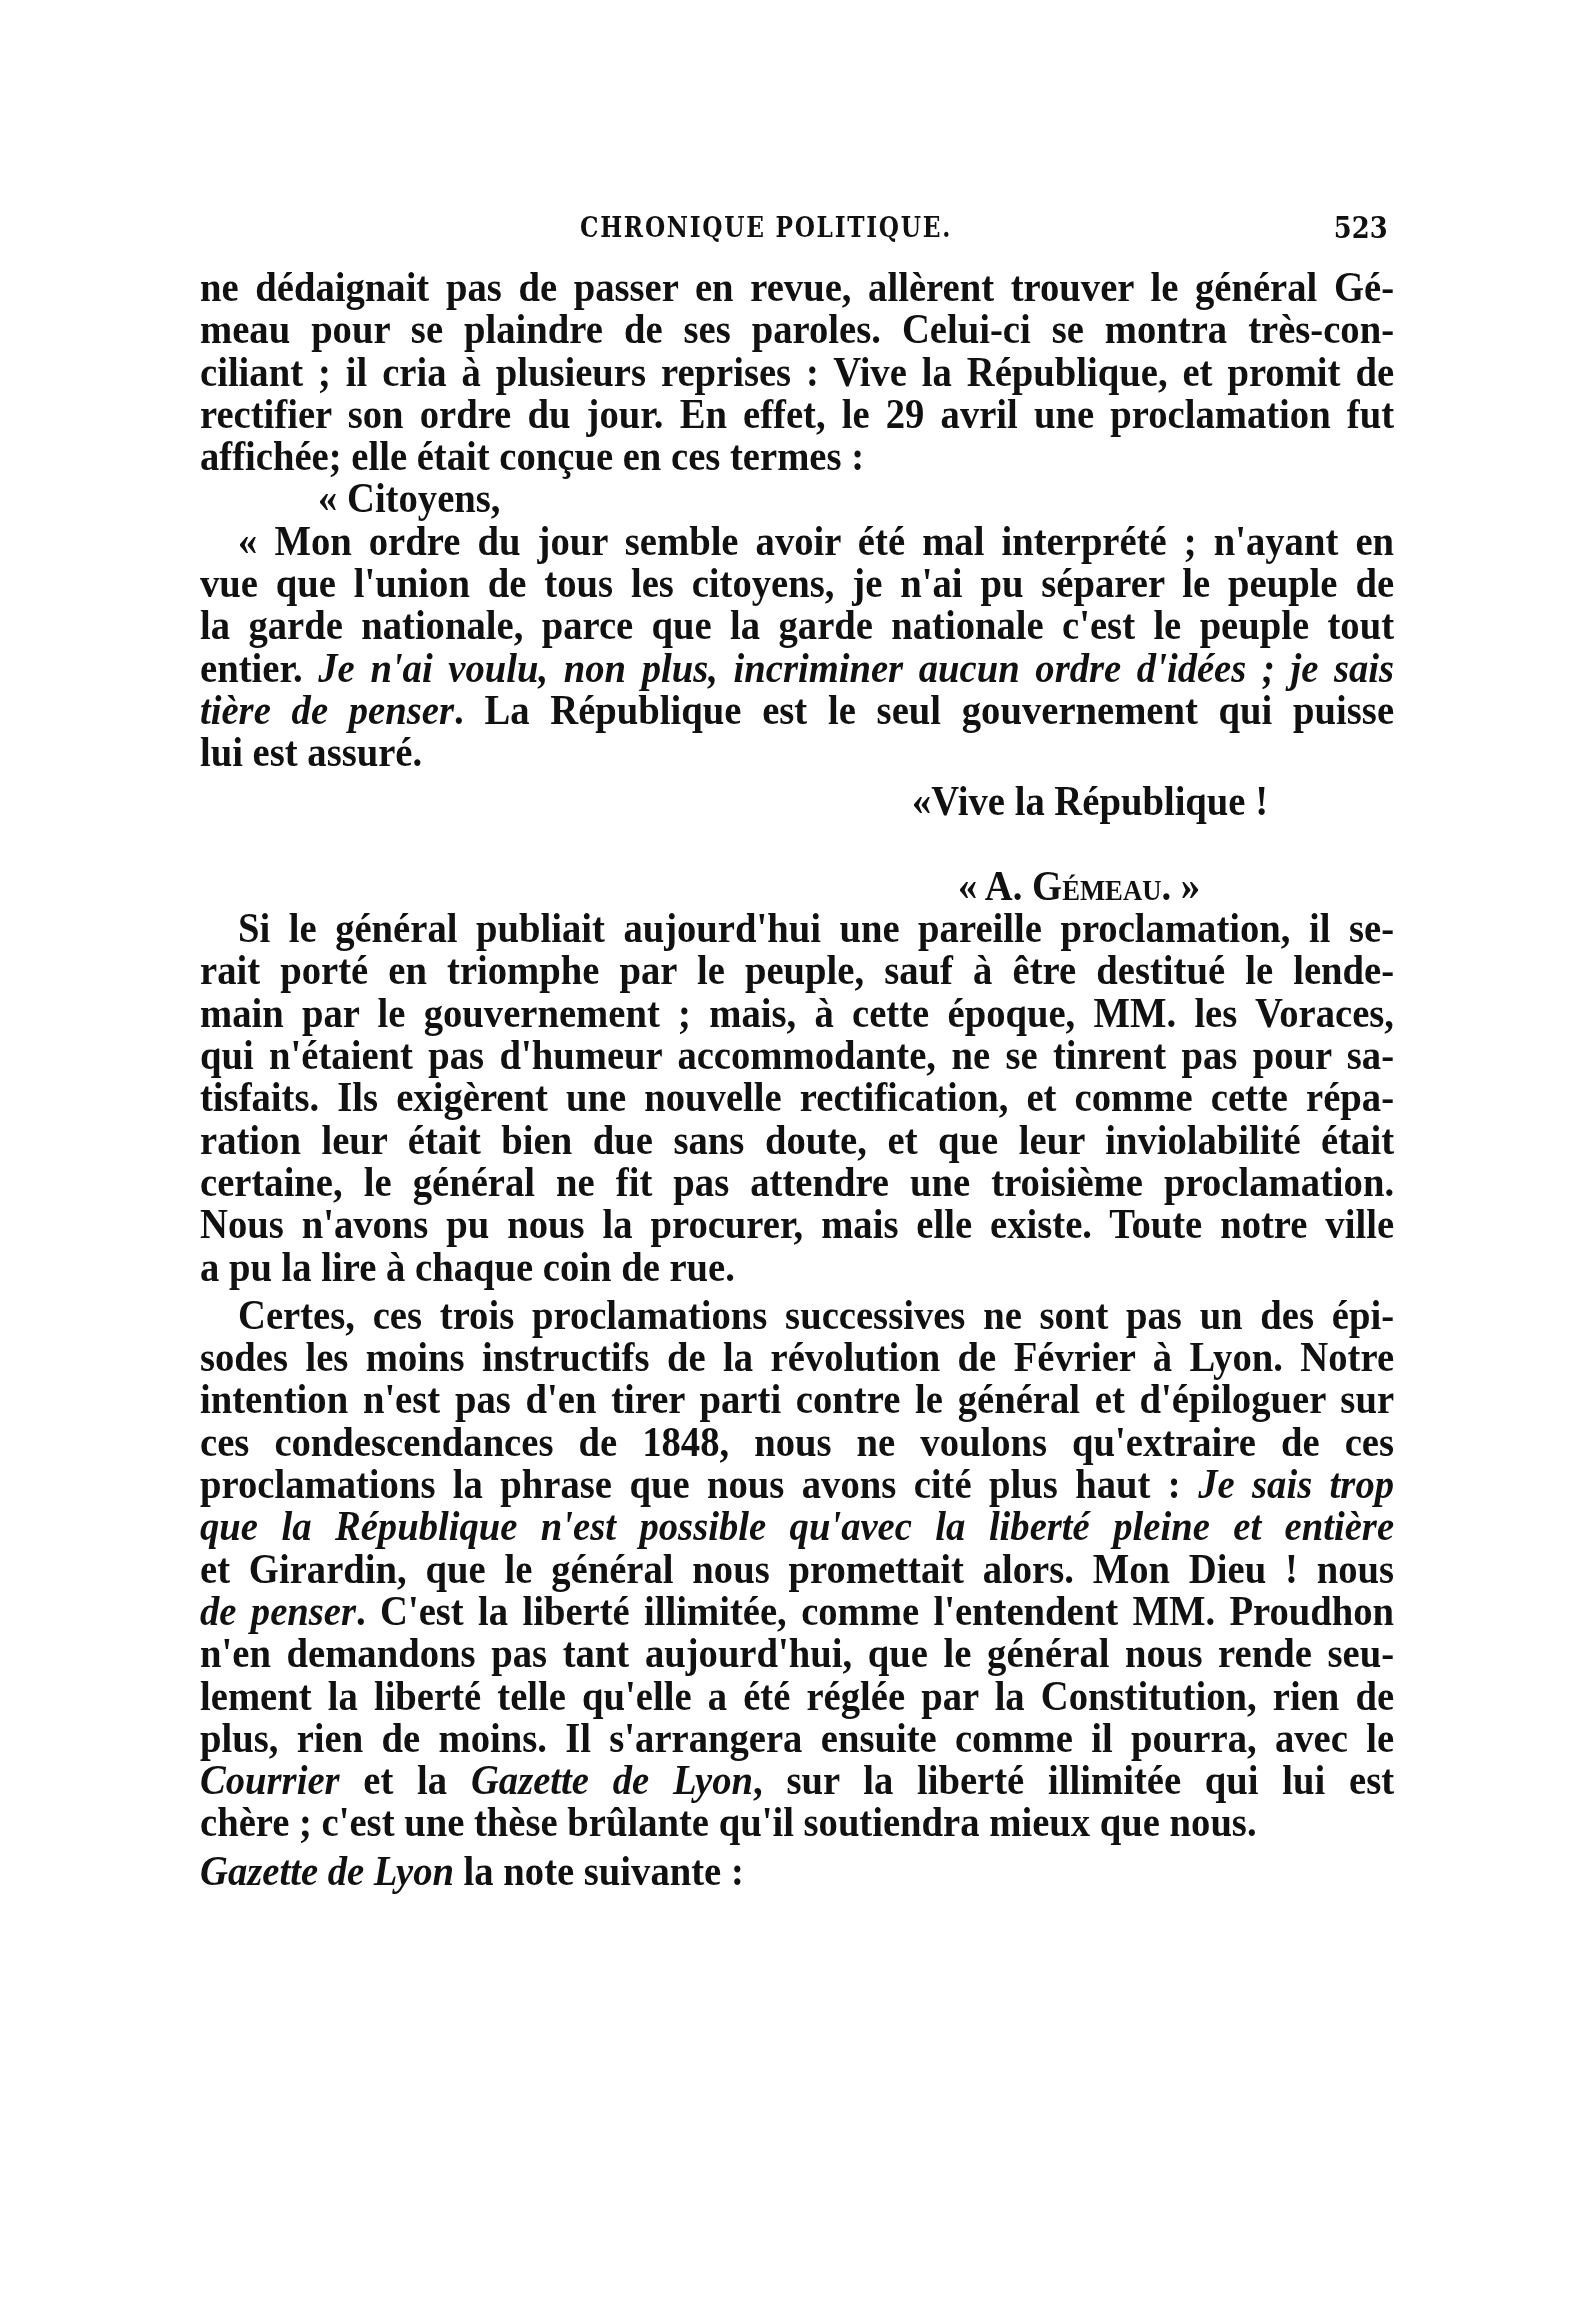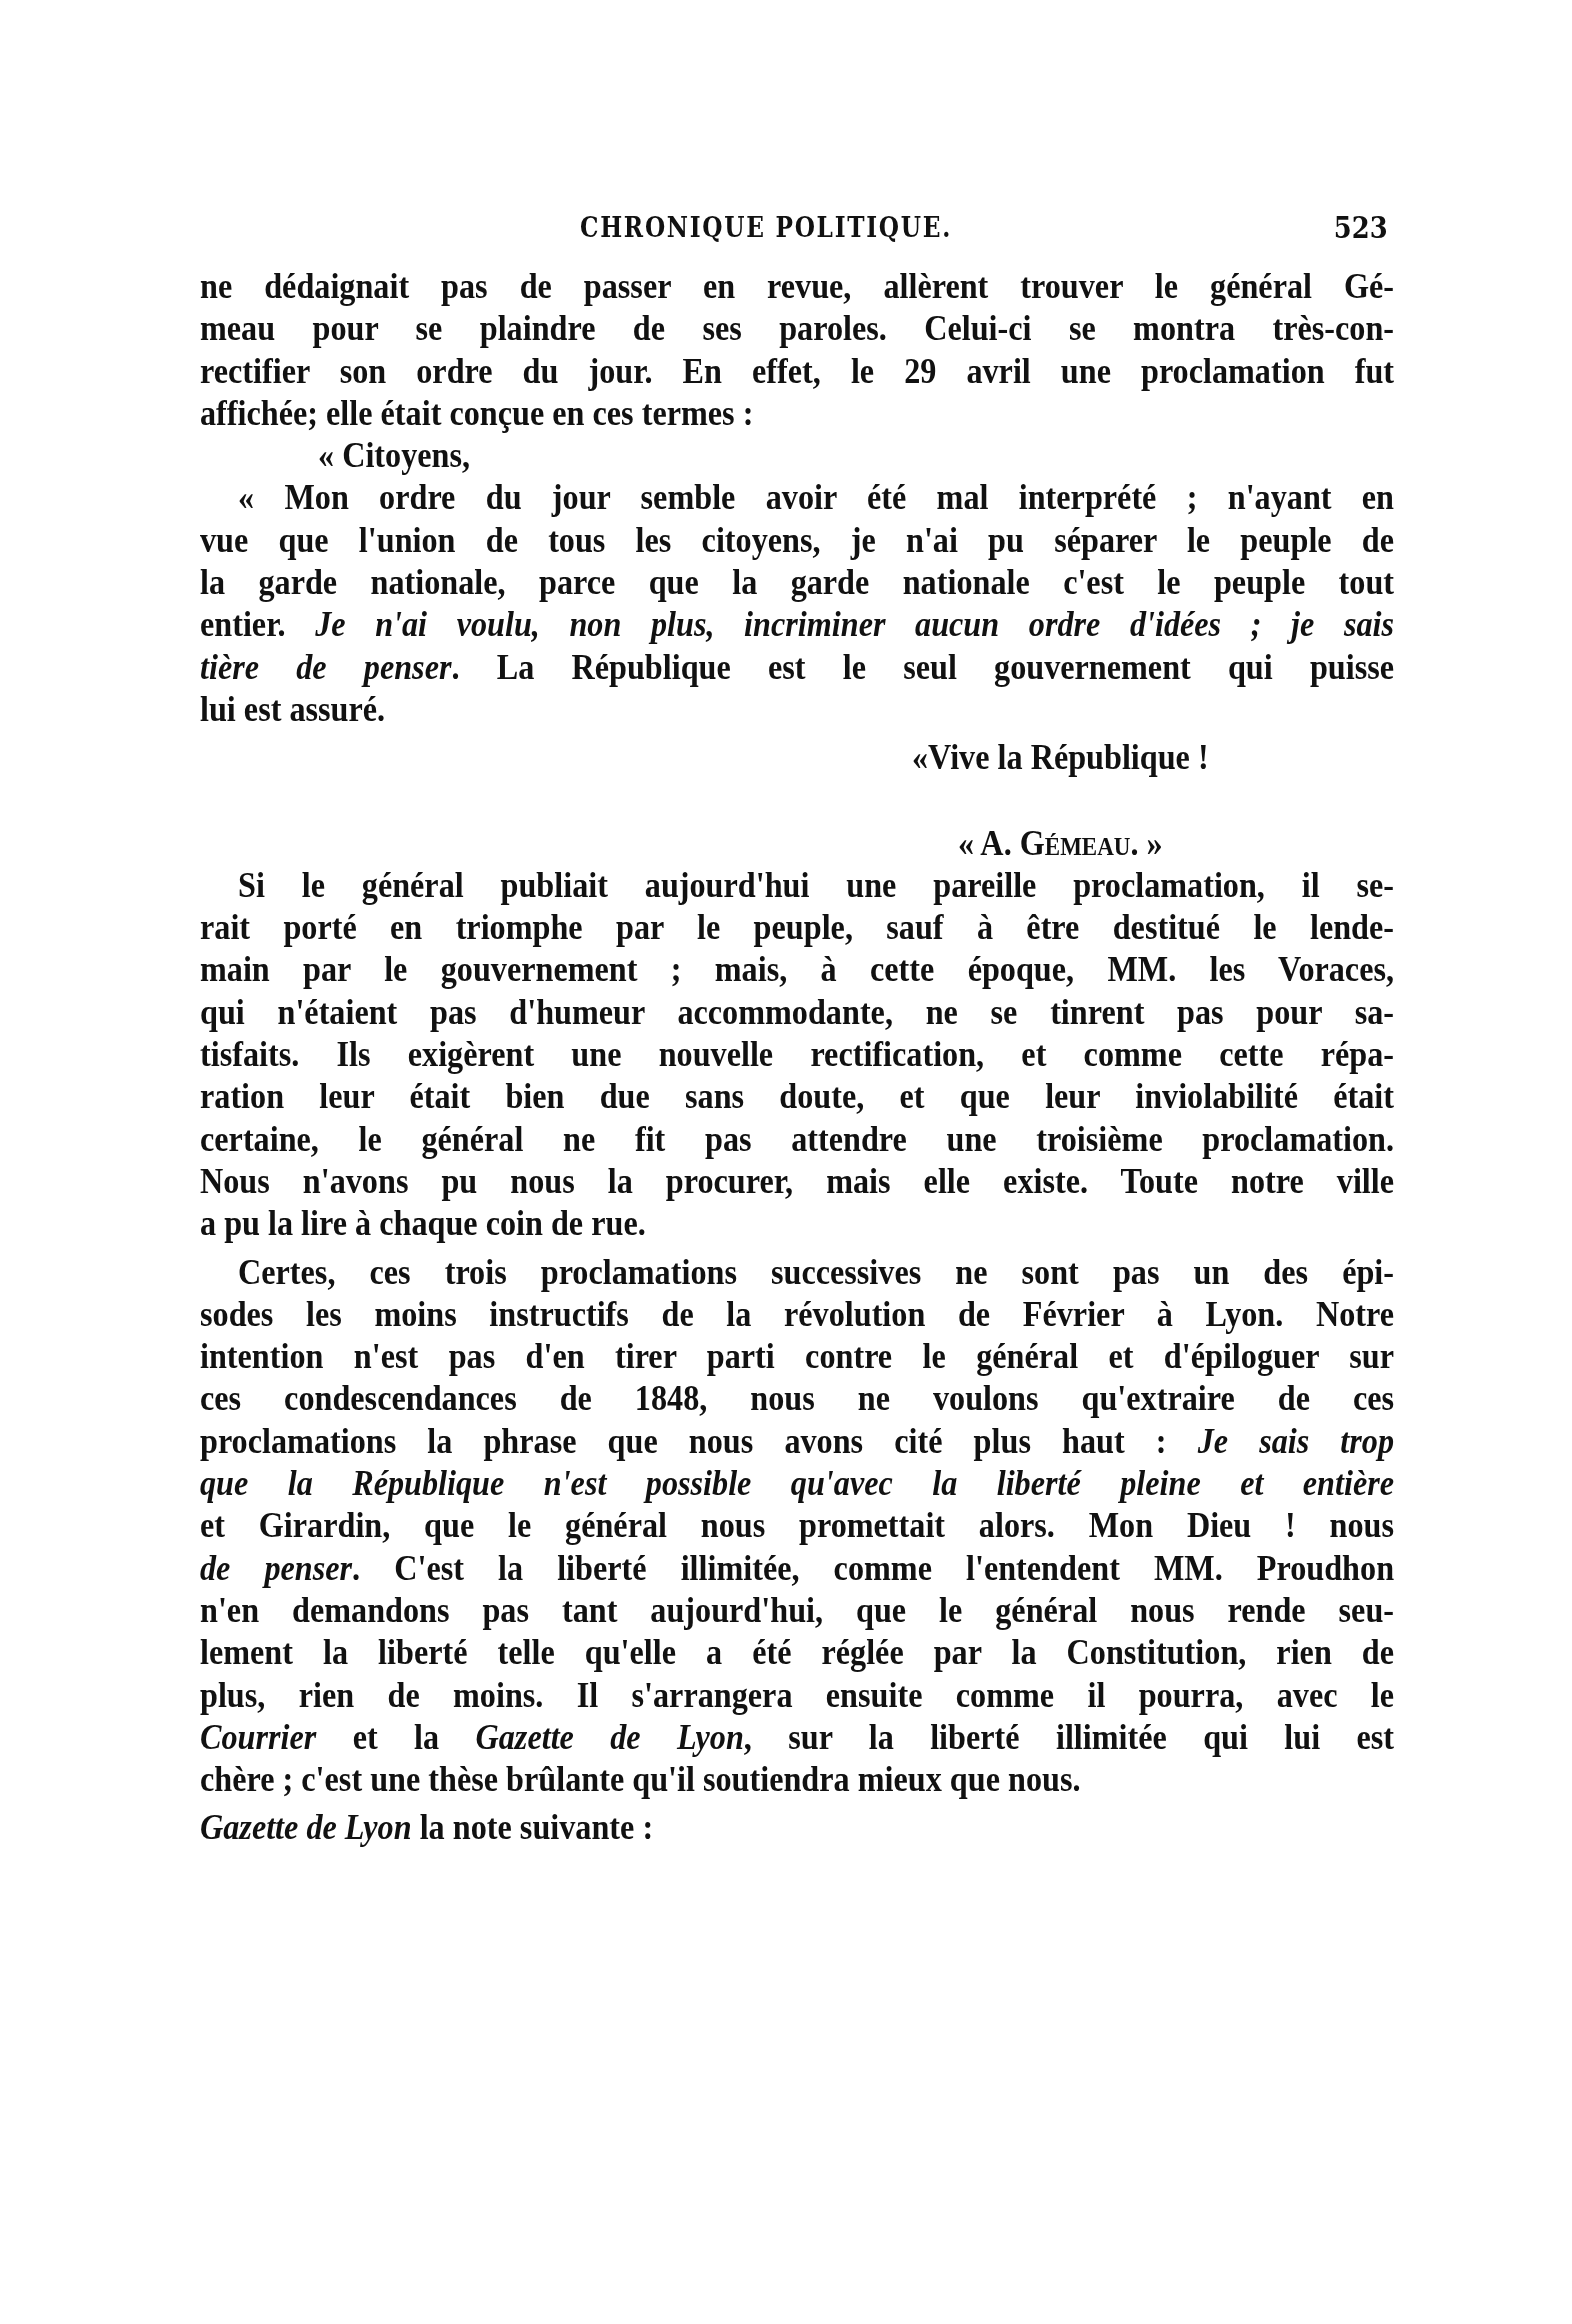--- a/index.html
+++ b/index.html
@@ -8,7 +8,7 @@
     .header { position: absolute; left: 200px; top: 196px; width: 1190px; height: 50px; font-family: "DejaVu Serif", serif; }
     .running-title { position: absolute; left: 380px; top: 8px; font-size: 27px; letter-spacing: 2px; transform: scaleX(0.86); transform-origin: left center; white-space: nowrap; }
     .page-number { position: absolute; right: 2px; top: 6px; font-size: 30px; transform: scaleX(0.86); transform-origin: right center; }
-    .body { position: absolute; left: 200px; top: 258px; width: 1194px; font-family: "Liberation Serif", serif; font-size: 35px; }
+    .body { position: absolute; left: 200px; top: 258px; width: 1194px; font-family: "Liberation Serif", serif; font-size: 42px; }
     .line { height: 42.3px; line-height: 42.3px; white-space: nowrap; text-align: justify; text-align-last: justify; }
     .line.last { text-align-last: left; }
     .line.indent { padding-left: 38px; }

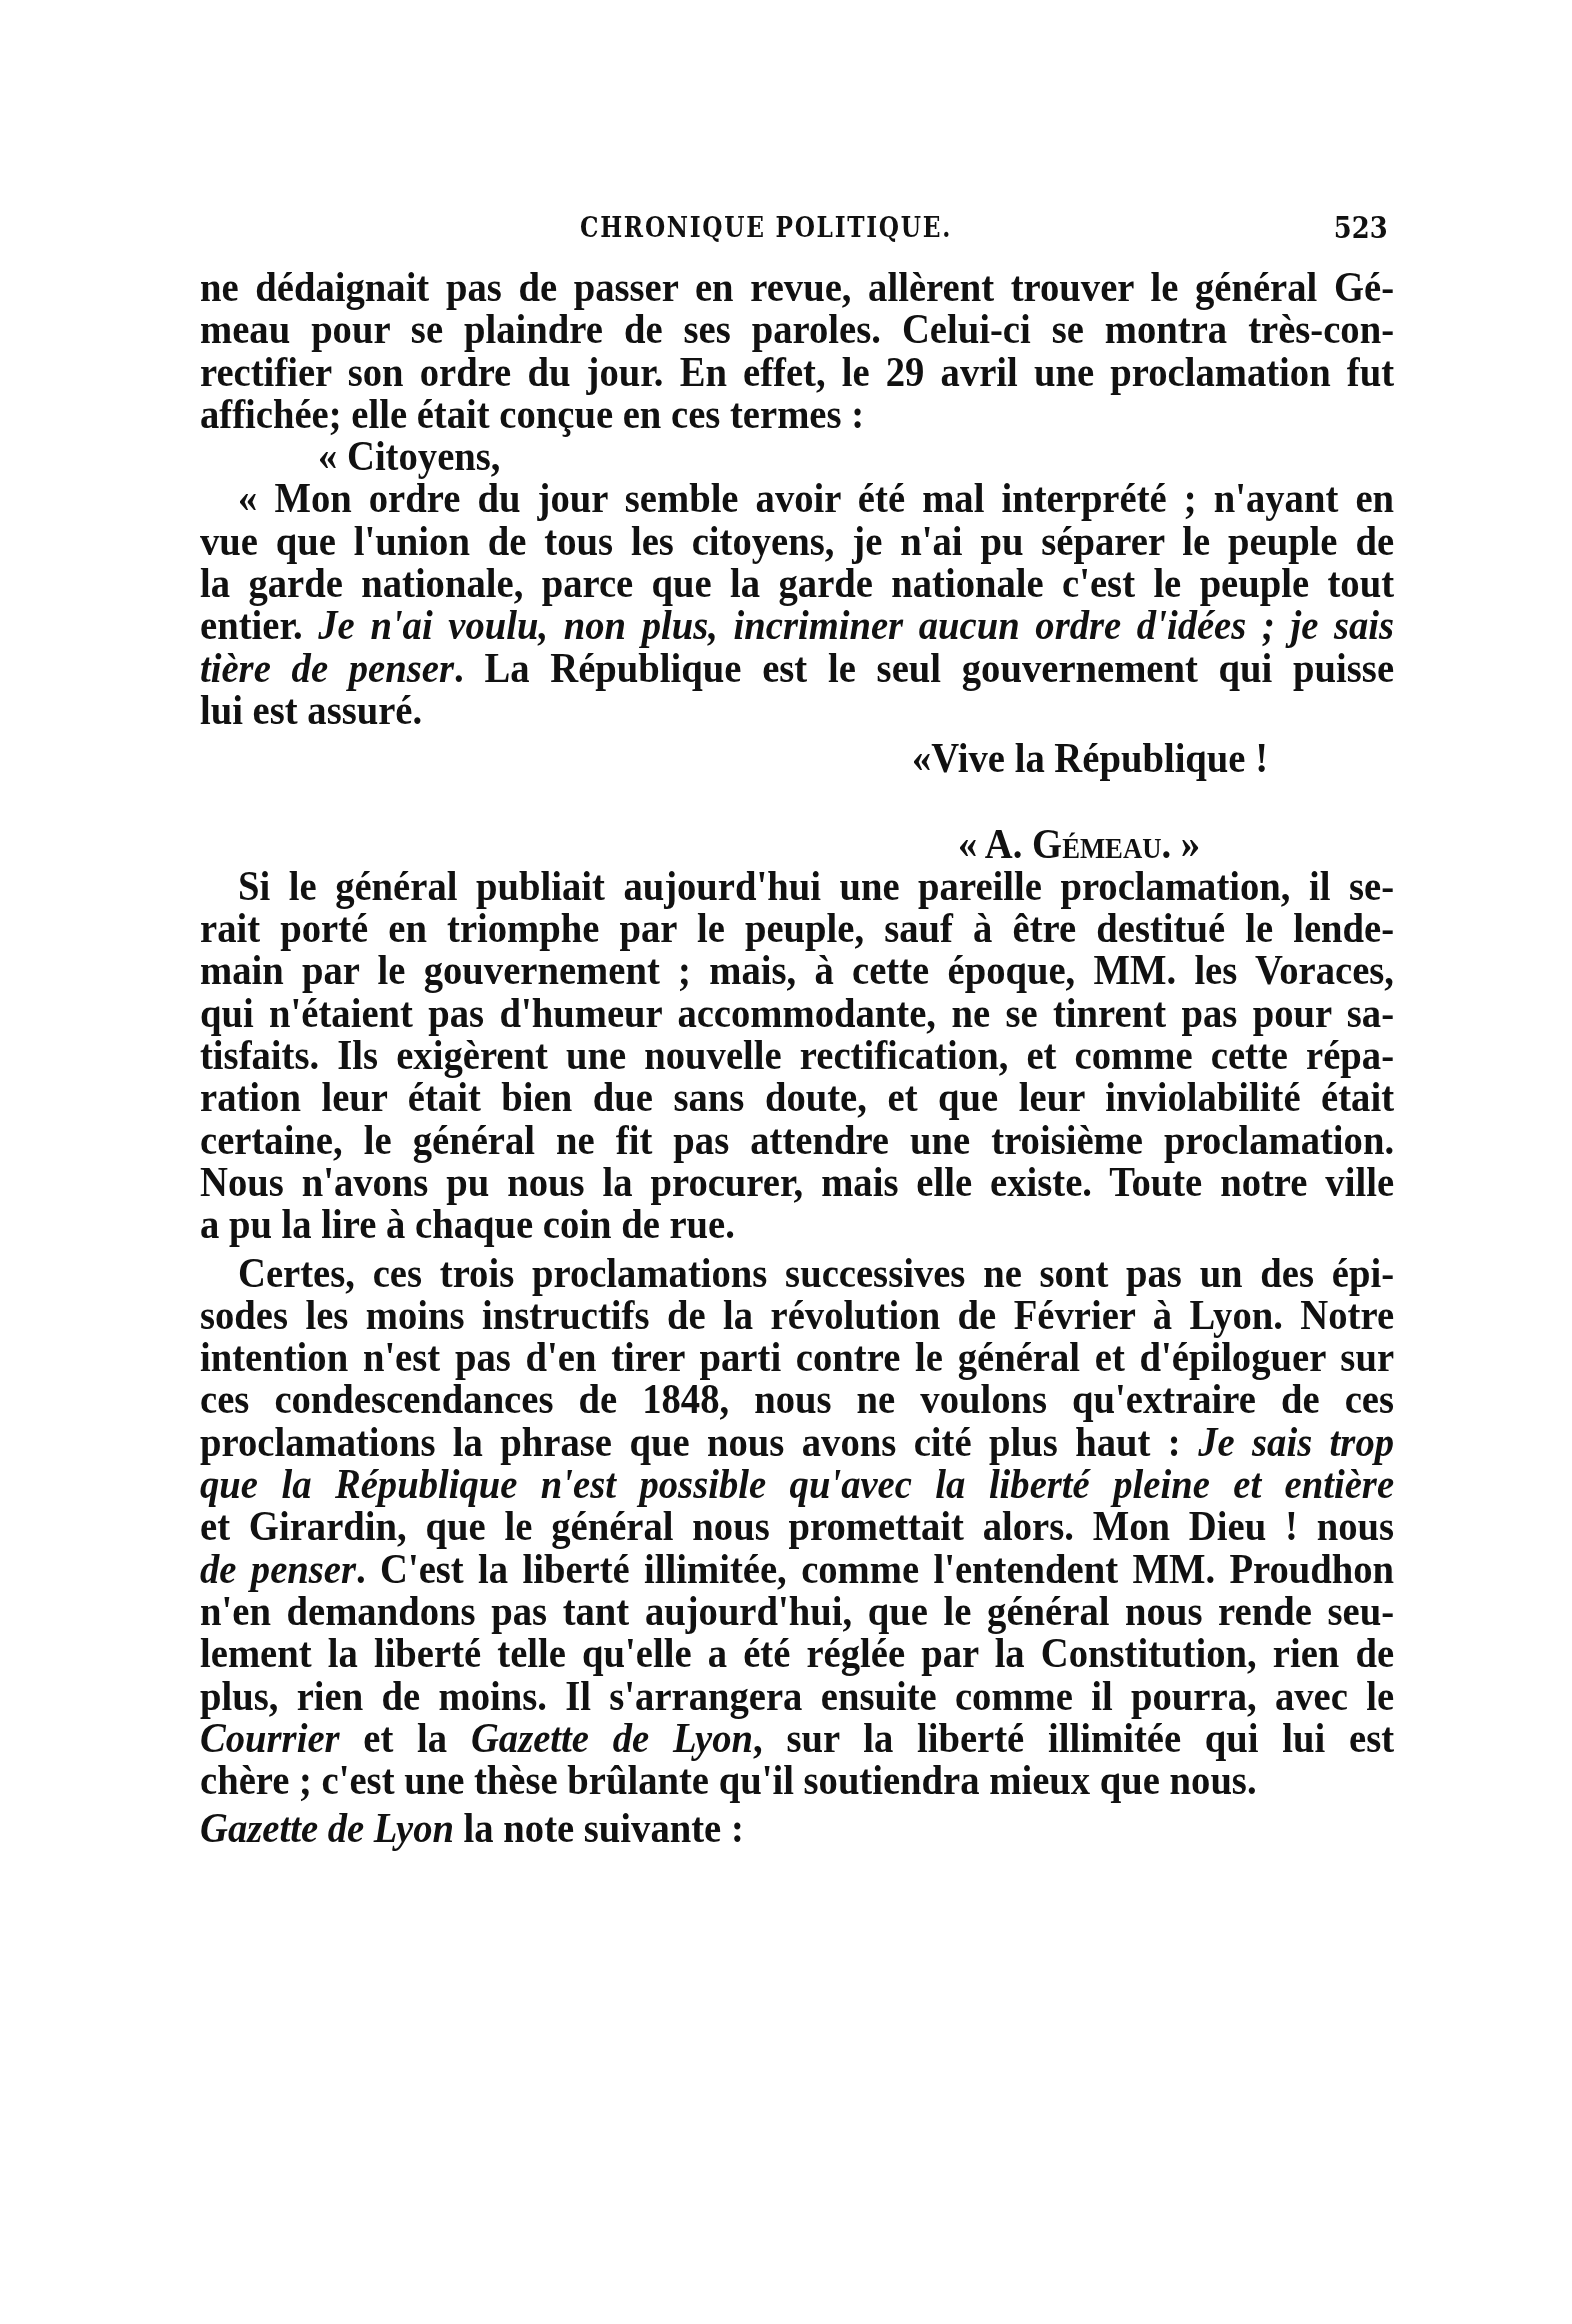--- a/index.html
+++ b/index.html
@@ -35,6 +35,9 @@
       </div>
     <div class="line">
         <span class="inner">meau pour se plaindre de ses paroles. Celui-ci se montra très-con-</span>
+      </div>
+    <div class="line">
+        <span class="inner">ciliant ; il cria à plusieurs reprises : Vive la République, et promit de</span>
       </div>
     <div class="line">
         <span class="inner">rectifier son ordre du jour. En effet, le 29 avril une proclamation fut</span>

